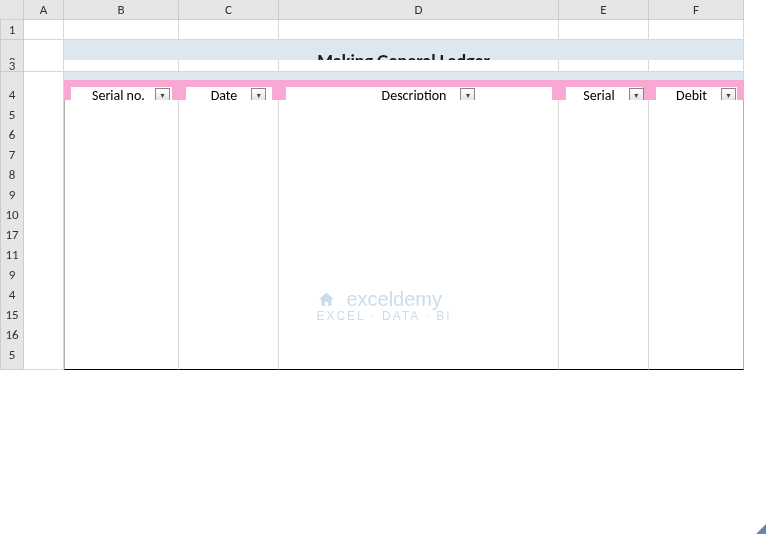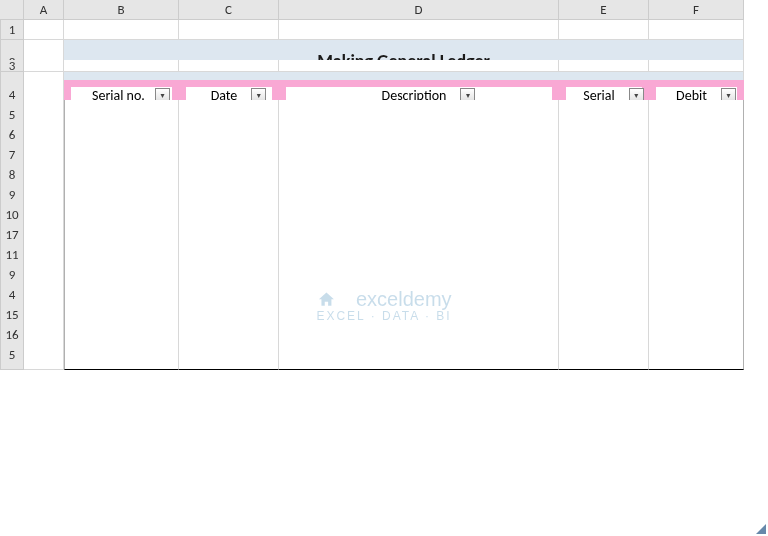--- a/index.html
+++ b/index.html
@@ -89,8 +89,8 @@
     color: #2a7ab0;
     display: flex;
     align-items: center;
-    gap: 4px;
-    justify-content: space-between;
+    gap: 10px;
+    justify-content: flex-start;
   }
   .watermark .brand svg { width: 20px; height: 20px; }
   .watermark .tag {

